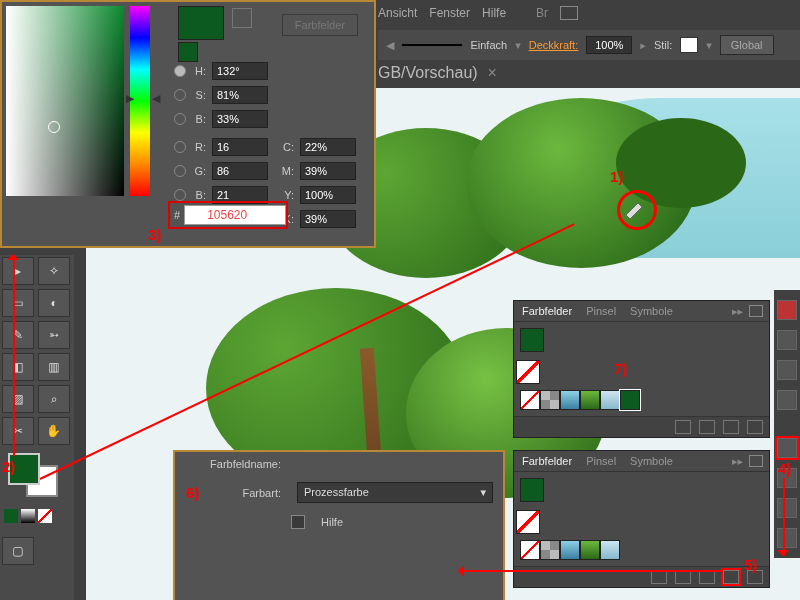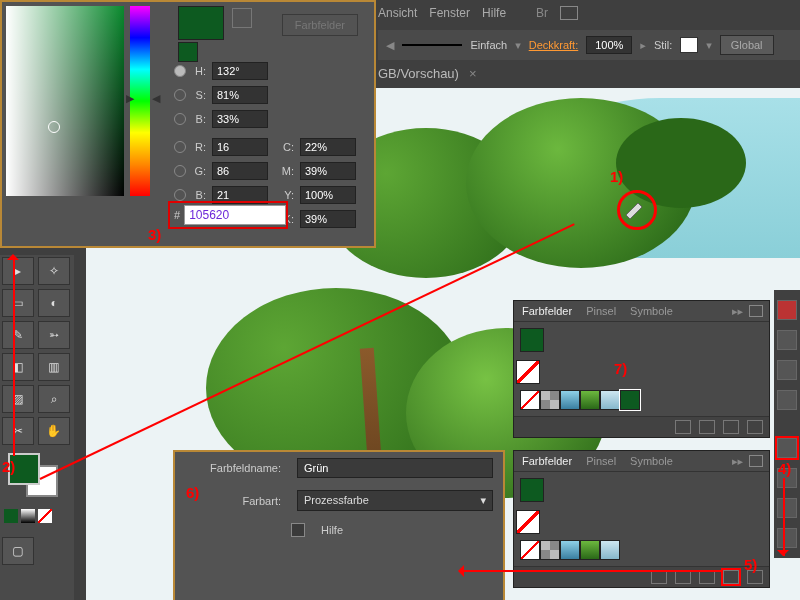--- a/index.html
+++ b/index.html
@@ -10,7 +10,7 @@
 .topbar .val{background:#333;padding:2px 8px;color:#fff;border:1px solid #222}
 .deck{color:#ff9933;text-decoration:underline}
 .btn{background:#5a5a5a;border:1px solid #2a2a2a;color:#aaa;padding:3px 10px}
-.tabbar{position:absolute;left:378px;top:62px;height:22px;display:flex;align-items:center;color:#bbb;font-size:13px}
+.tabbar{position:absolute;left:378px;top:62px;height:22px;display:flex;align-items:center;color:#bbb;font-size:16px}
 .tabbar .x{margin-left:10px;color:#888}
 .canvas{position:absolute;left:86px;top:88px;right:0;bottom:0;background:#ecf3f5}
 .sky{position:absolute;right:0;top:10px;width:260px;height:160px;background:linear-gradient(#a8e0e8,#8acfd8);border-bottom-left-radius:80px 40px;border-top-left-radius:120px 60px}

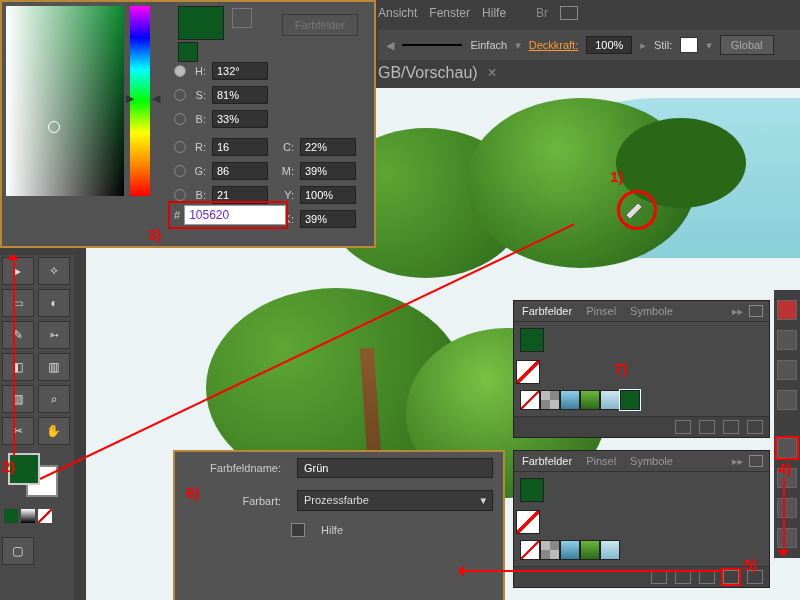--- a/index.html
+++ b/index.html
@@ -43,7 +43,7 @@
 .nums .row .v{width:46px;background:#333;border:1px solid #222;padding:2px 4px;color:#fff;text-align:left}
 .hexwrap{position:absolute;left:168px;top:201px;width:116px;height:24px;border:2px solid #e00000;display:flex;align-items:center;z-index:6}
 .hexwrap .hash{color:#ccc;margin:0 4px}
-.hexwrap .hv{flex:1;background:#fff;color:#6d28d9;border:1px solid #999;padding:2px 4px;font-size:12px}
+.hexwrap .hv{flex:1;background:#fff;color:#ef4444;border:1px solid #999;padding:2px 22px;font-size:12px}
 
 
 .swpanel{position:absolute;width:255px;background:#494949;border:1px solid #222}

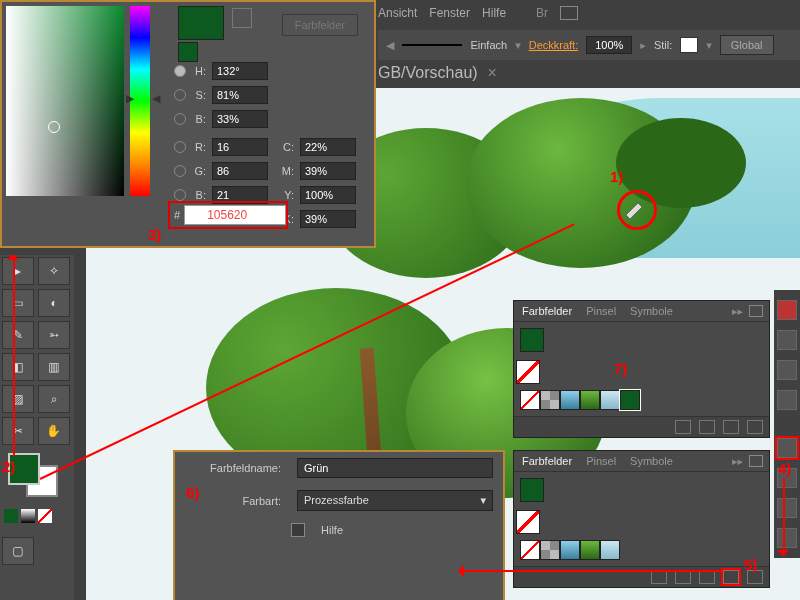--- a/index.html
+++ b/index.html
@@ -297,7 +297,6 @@
 <div class="dlg">
   <div class="frow">
     <div class="flab">Farbfeldname:</div>
-    <div class="fin">Grün</div>
   </div>
   <div class="frow">
     <div class="flab">Farbart:</div>

